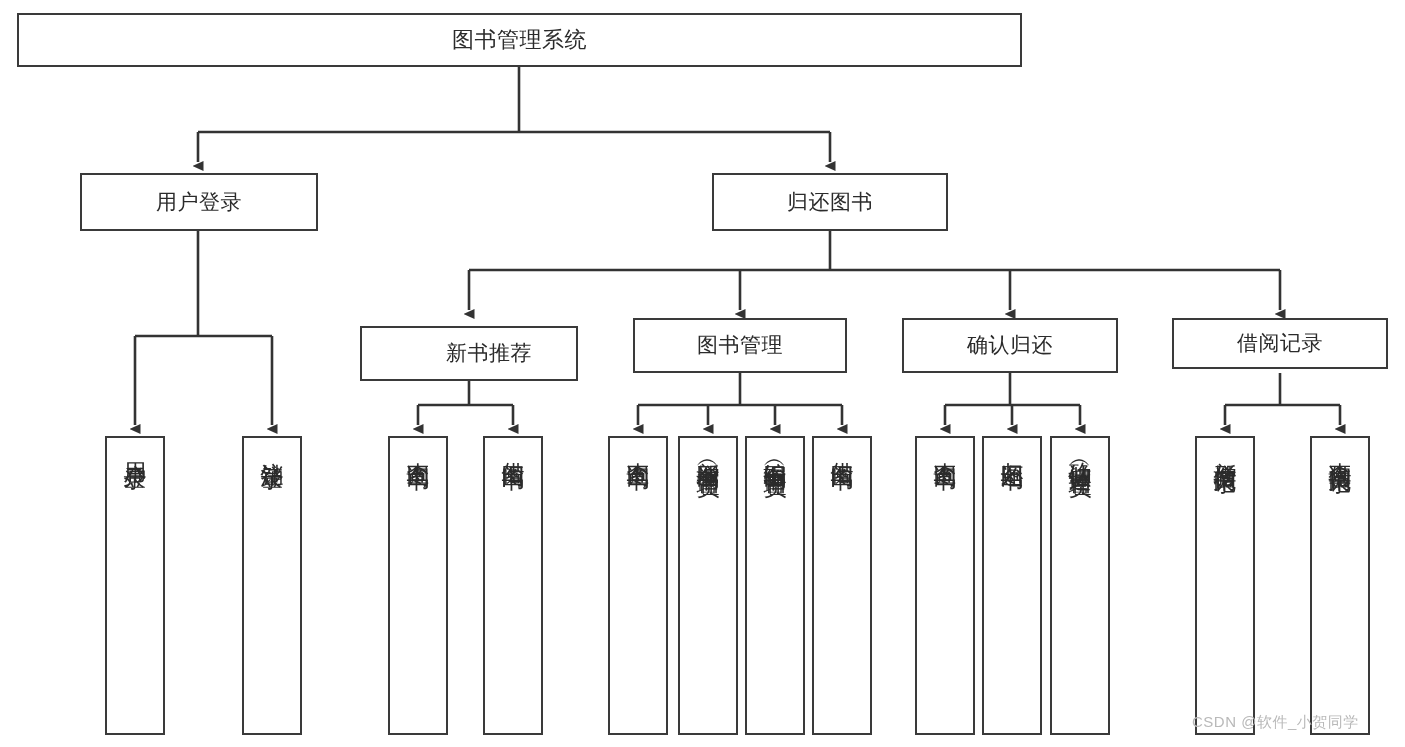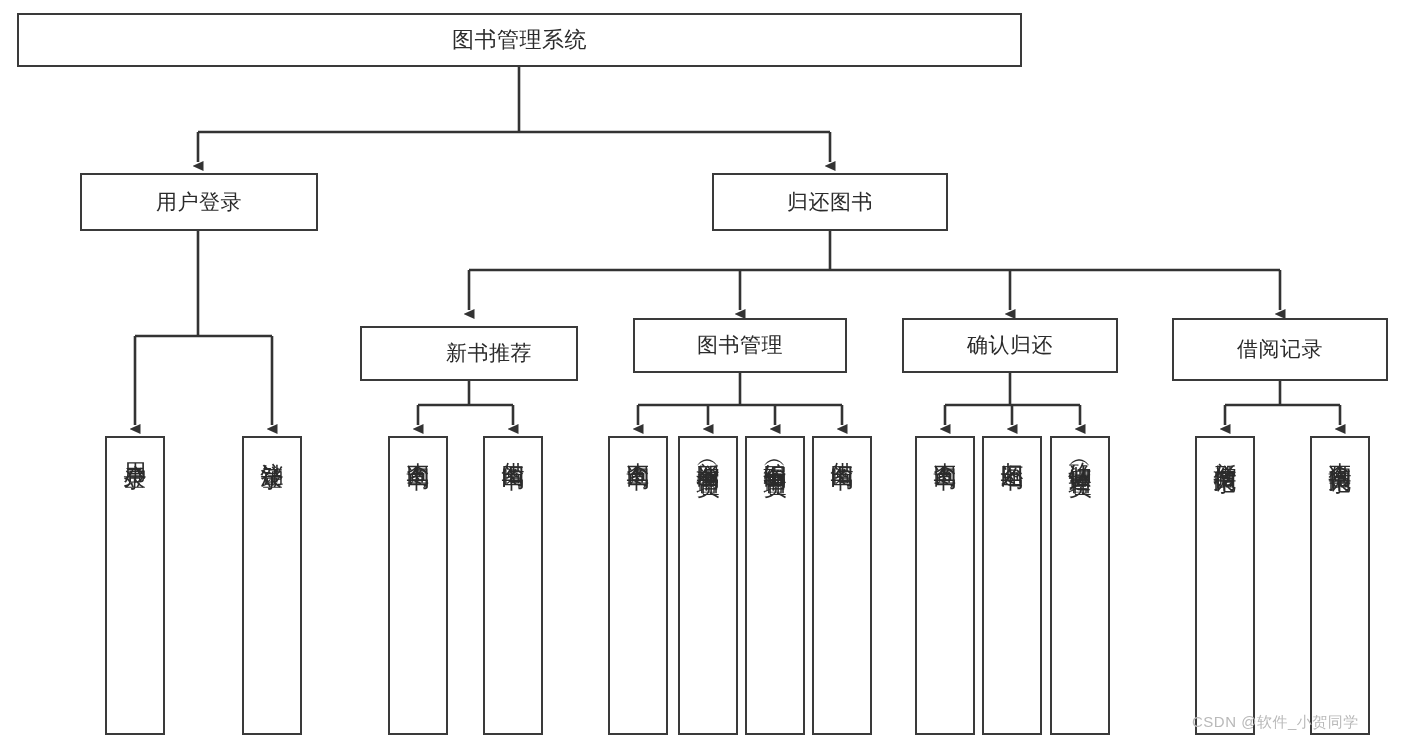--- a/index.html
+++ b/index.html
@@ -148,7 +148,7 @@
   <div class="node horiz" style="left:902px; top:318px; width:216px; height:55px;">
     <span class="node-label">确认归还</span>
   </div>
-  <div class="node horiz" style="left:1172px; top:318px; width:216px; height:63px;">
+  <div class="node horiz" style="left:1172px; top:318px; width:216px; height:51px;">
     <span class="node-label">借阅记录</span>
   </div>
 

